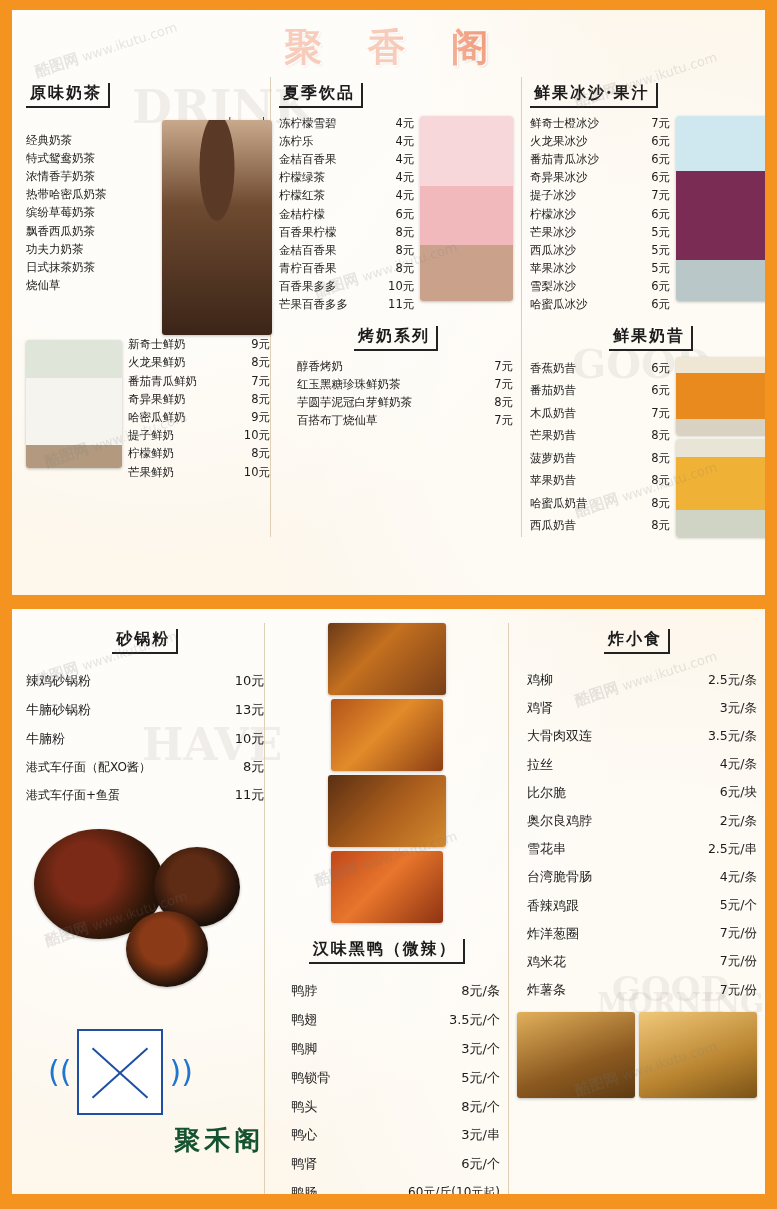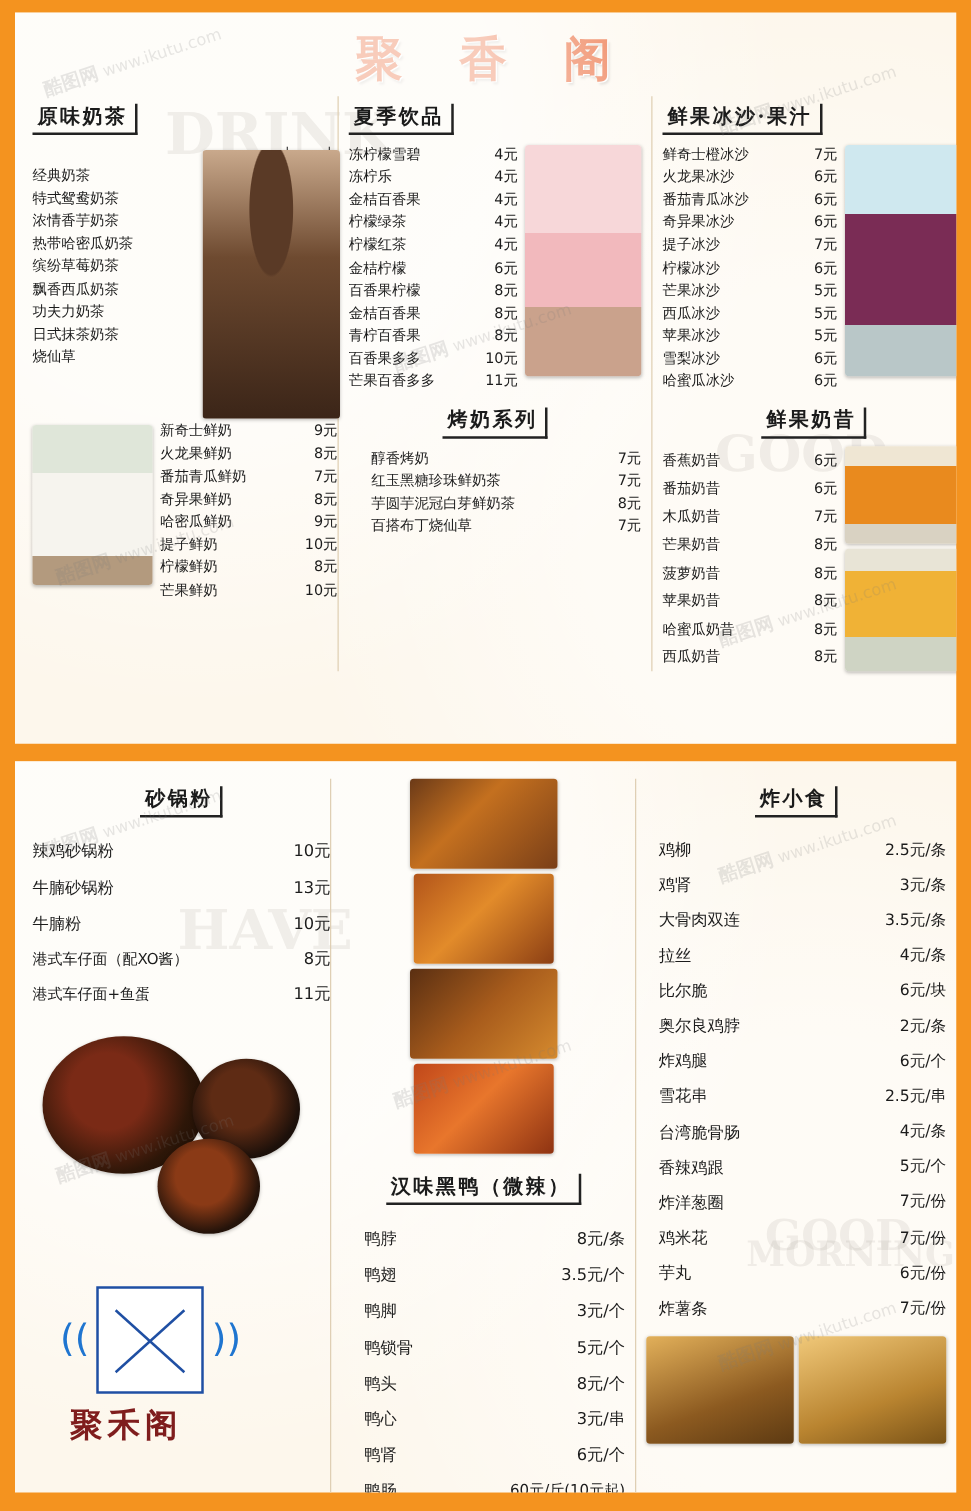--- a/index.html
+++ b/index.html
@@ -614,10 +614,6 @@
                 <td class="pr" style="font-size:12.5px; width:76px;">2元/条</td>
               </tr>
           <tr>
-                <td class="nm" style="font-size:13px; padding:5.1px 0 5.1px 10px;">炸鸡腿</td>
-                <td class="pr" style="font-size:12.5px; width:76px;">6元/个</td>
-              </tr>
-          <tr>
                 <td class="nm" style="font-size:13px; padding:5.1px 0 5.1px 10px;">雪花串</td>
                 <td class="pr" style="font-size:12.5px; width:76px;">2.5元/串</td>
               </tr>

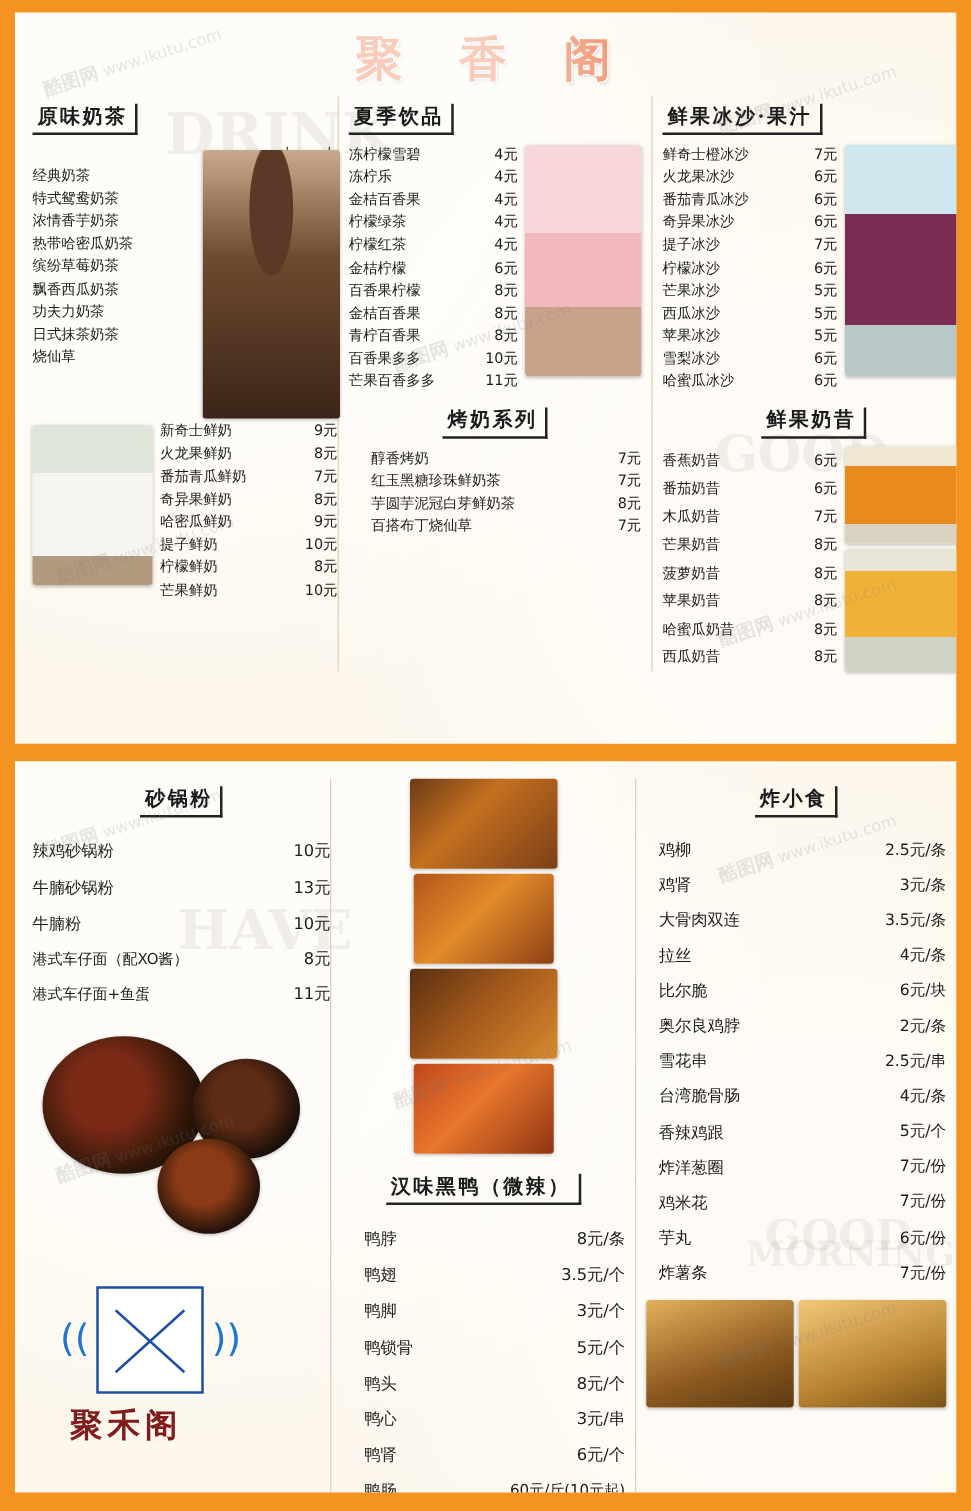--- a/index.html
+++ b/index.html
@@ -634,10 +634,6 @@
                 <td class="pr" style="font-size:12.5px; width:76px;">7元/份</td>
               </tr>
           <tr>
-                <td class="nm" style="font-size:13px; padding:5.1px 0 5.1px 10px;">芋丸</td>
-                <td class="pr" style="font-size:12.5px; width:76px;">6元/份</td>
-              </tr>
-          <tr>
                 <td class="nm" style="font-size:13px; padding:5.1px 0 5.1px 10px;">炸薯条</td>
                 <td class="pr" style="font-size:12.5px; width:76px;">7元/份</td>
               </tr>

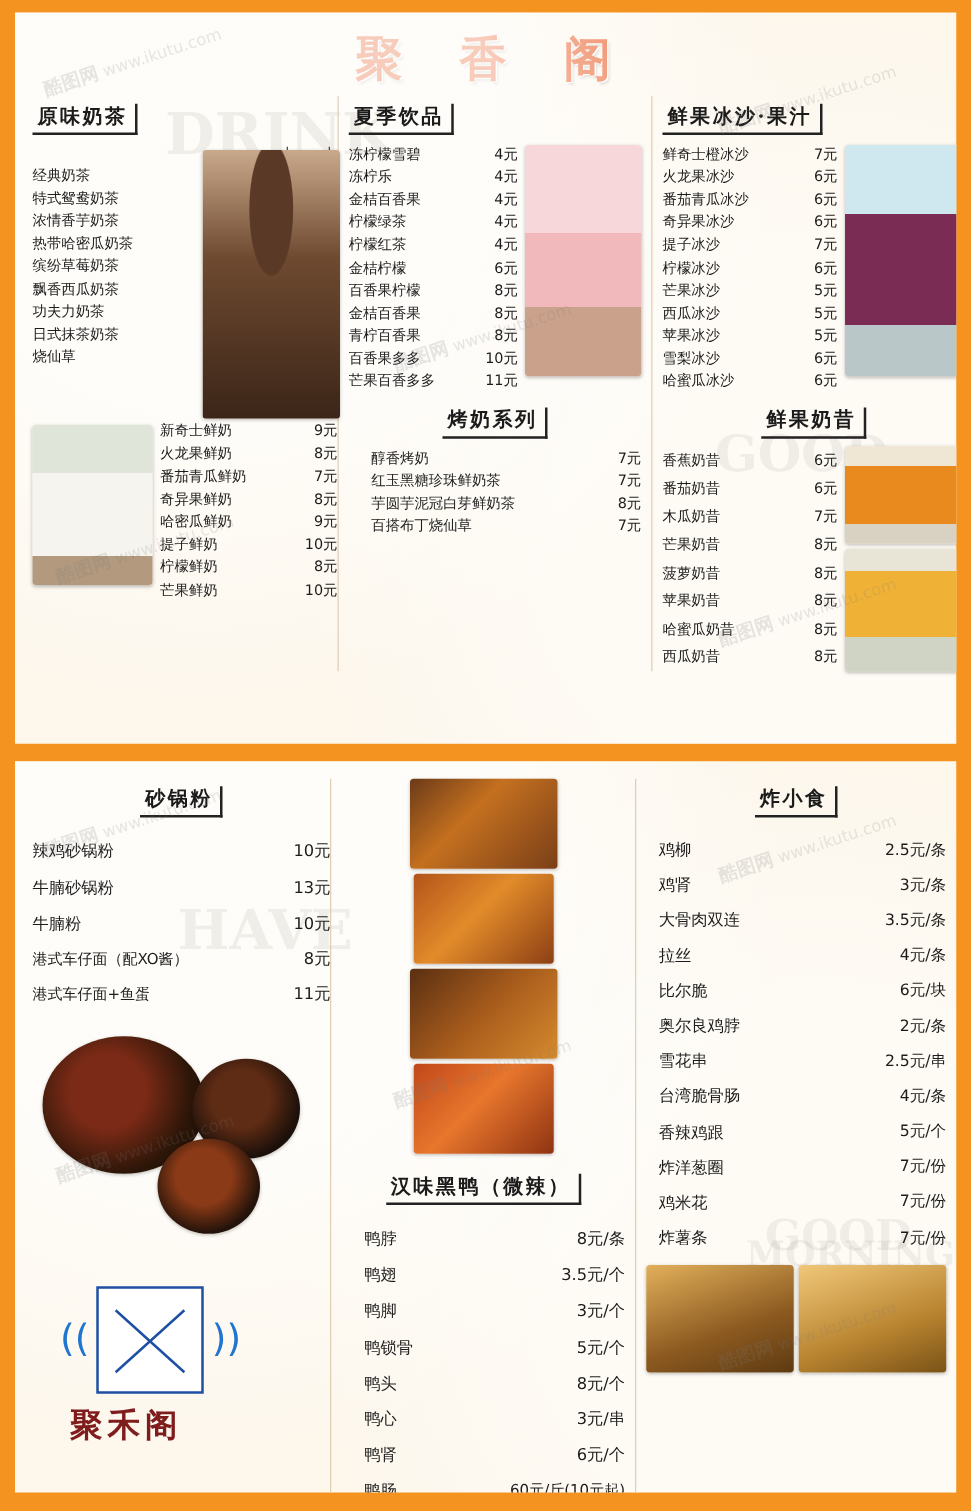--- a/index.html
+++ b/index.html
@@ -141,8 +141,9 @@
   .wave { color: #1f75d0; font-size: 30px; line-height: 1; }
   .logo-bottom {
     font-family: "DejaVu Serif","Liberation Serif",serif;
-    font-weight: bold; font-size: 26px; color: #7f1d1d;
+    font-weight: bold; font-size: 26px; color: #14532d;
     letter-spacing: 4px;
+    text-align: right;
   }
 
   .wm {

